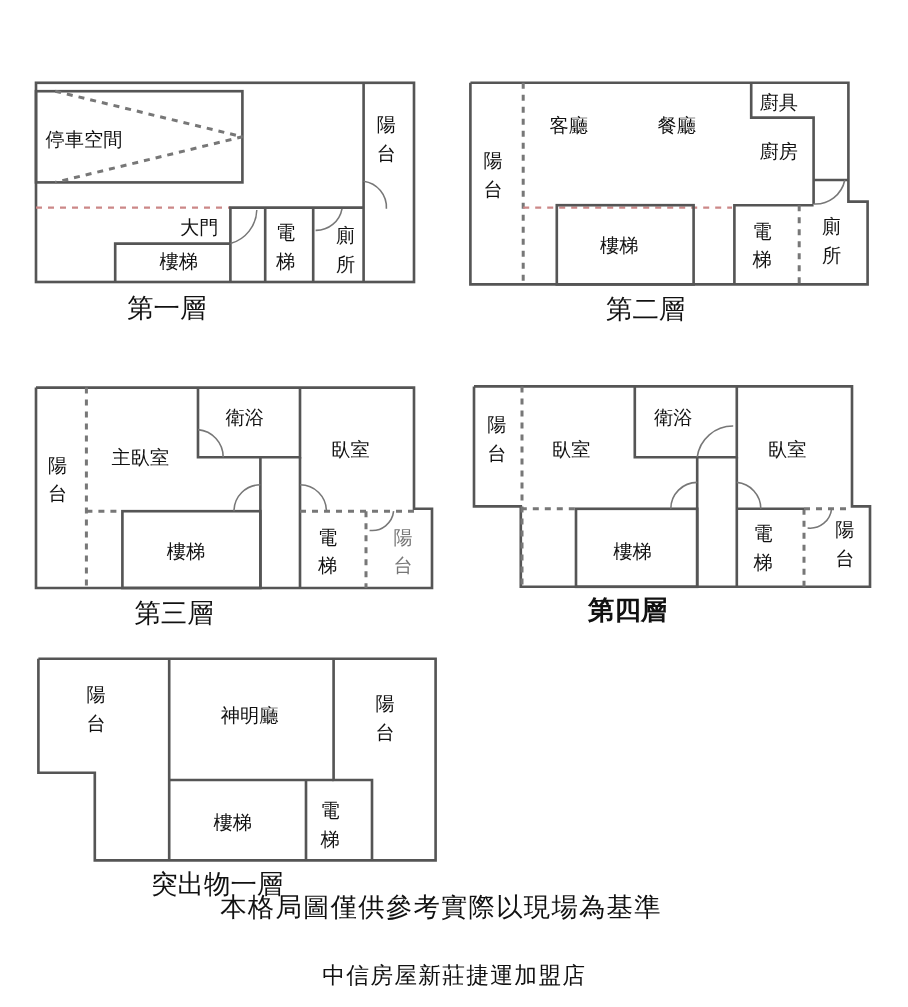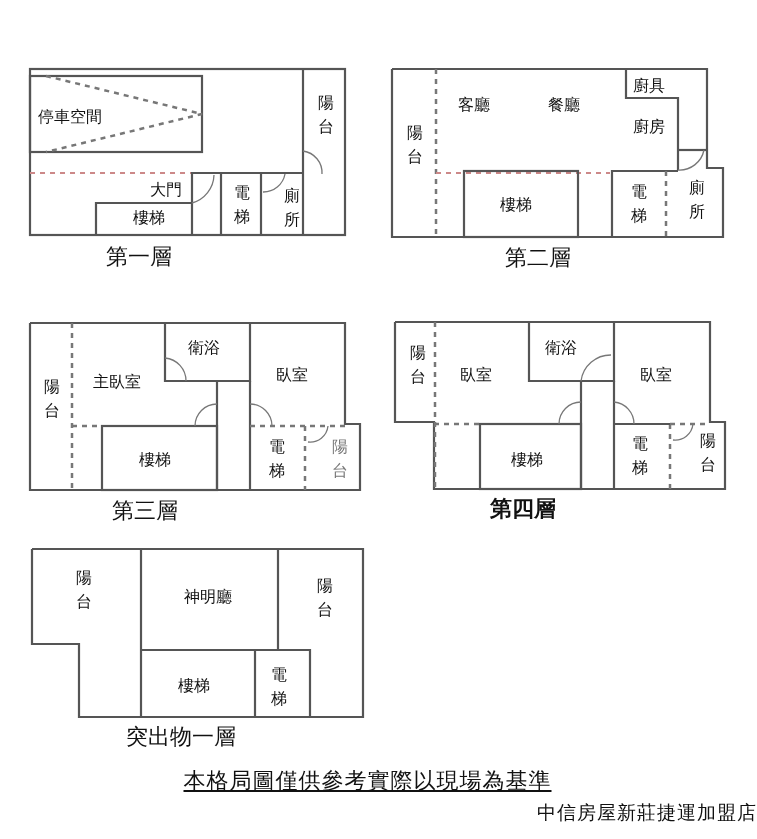--- a/index.html
+++ b/index.html
@@ -10,7 +10,7 @@
   .dashred{fill:none;stroke:#c88;stroke-width:2;stroke-dasharray:5 5;}
   .door{fill:none;stroke:#777;stroke-width:1.3;}
   .lbl{position:absolute;font-size:16px;line-height:20px;white-space:nowrap;color:#111;}
-  .vlbl{position:absolute;font-size:16px;line-height:24px;width:20px;text-align:right;white-space:normal;word-break:break-all;color:#111;font-family:Liberation Mono, monospace;}
+  .vlbl{position:absolute;font-size:16px;line-height:24px;width:20px;text-align:left;white-space:normal;word-break:break-all;color:#111;}
   .cap{position:absolute;font-size:22px;white-space:nowrap;}
   .note1{position:absolute;left:0;width:735px;text-align:center;top:766px;font-size:22px;letter-spacing:1px;text-decoration:underline;}
   .note2{position:absolute;left:0;width:757px;text-align:right;top:800px;font-size:19px;letter-spacing:1px;}

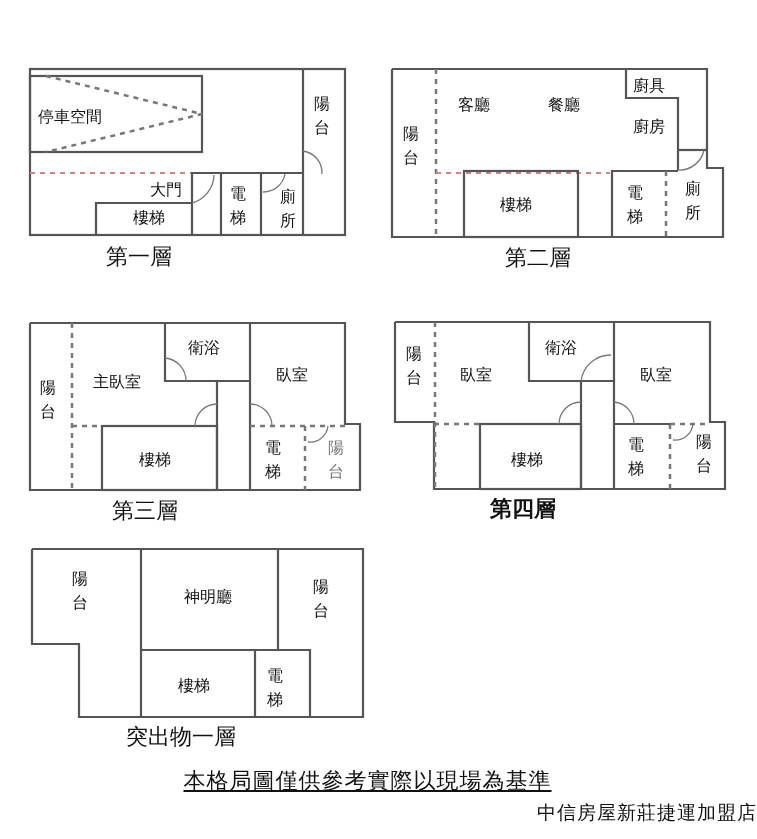--- a/index.html
+++ b/index.html
@@ -12,7 +12,7 @@
   .lbl{position:absolute;font-size:16px;line-height:20px;white-space:nowrap;color:#111;}
   .vlbl{position:absolute;font-size:16px;line-height:24px;width:20px;text-align:left;white-space:normal;word-break:break-all;color:#111;}
   .cap{position:absolute;font-size:22px;white-space:nowrap;}
-  .note1{position:absolute;left:0;width:735px;text-align:center;top:766px;font-size:22px;letter-spacing:1px;text-decoration:underline;}
+  .note1{position:absolute;left:0;width:735px;text-align:center;top:741px;font-size:22px;letter-spacing:1px;}
   .note2{position:absolute;left:0;width:757px;text-align:right;top:800px;font-size:19px;letter-spacing:1px;}
 </style>
 </head>

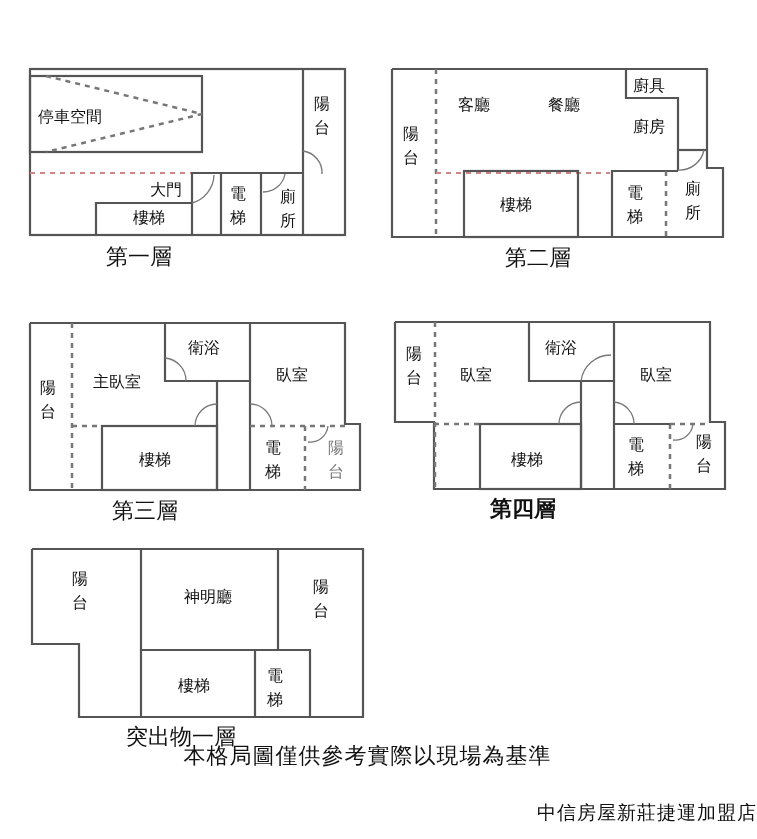--- a/index.html
+++ b/index.html
@@ -13,7 +13,7 @@
   .vlbl{position:absolute;font-size:16px;line-height:24px;width:20px;text-align:left;white-space:normal;word-break:break-all;color:#111;}
   .cap{position:absolute;font-size:22px;white-space:nowrap;}
   .note1{position:absolute;left:0;width:735px;text-align:center;top:741px;font-size:22px;letter-spacing:1px;}
-  .note2{position:absolute;left:0;width:757px;text-align:right;top:800px;font-size:19px;letter-spacing:1px;}
+  .note2{position:absolute;left:0;width:757px;text-align:center;top:800px;font-size:19px;letter-spacing:1px;}
 </style>
 </head>
 <body>

